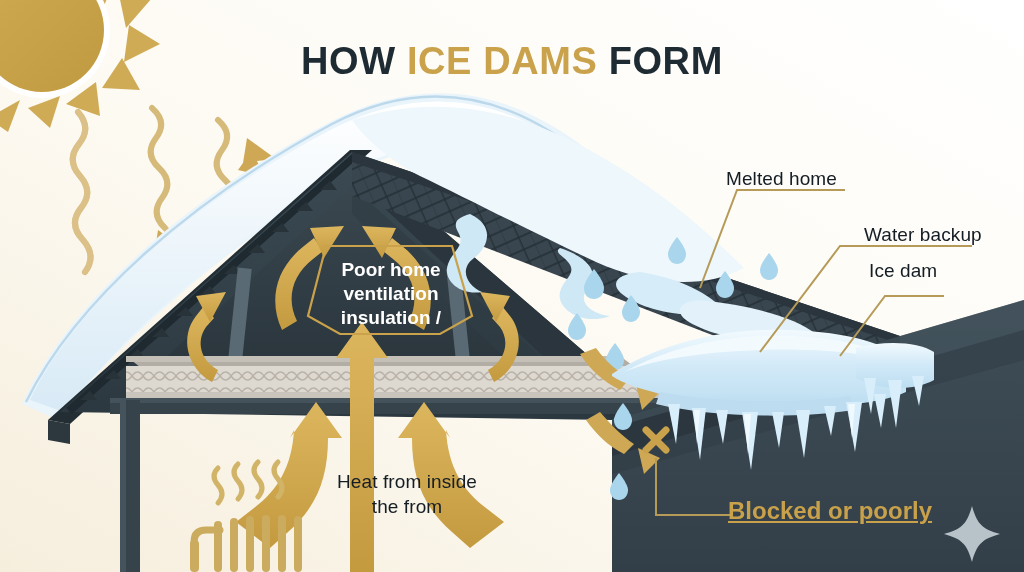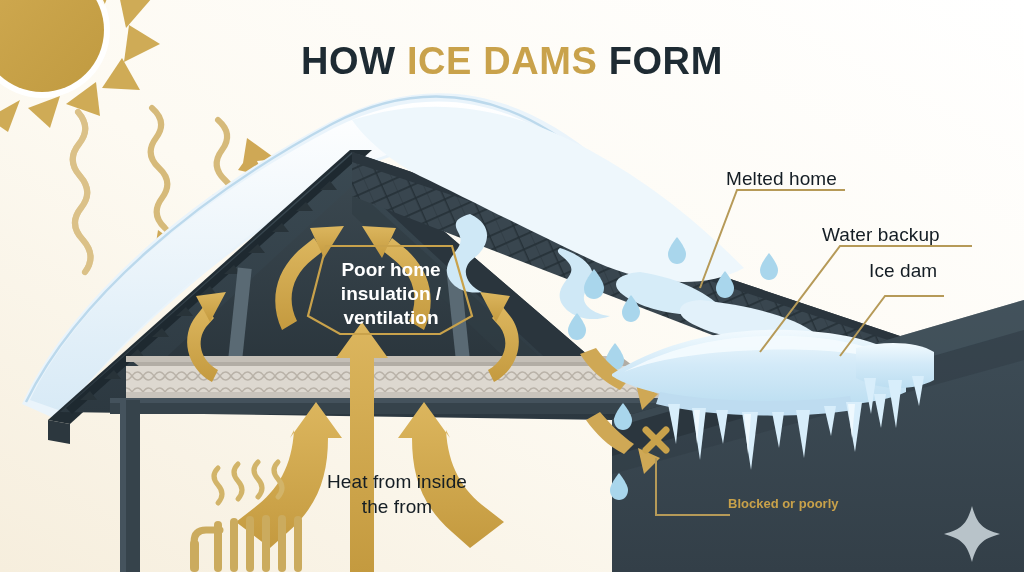--- a/index.html
+++ b/index.html
@@ -303,7 +303,7 @@
 
   <div class="lbl lbl-dark" style="left:726px;top:168px;">Melted home</div>
 
-  <div class="lbl lbl-dark" style="left:822px;top:224px;">Water backup</div>
+  <div class="lbl lbl-dark" style="left:864px;top:224px;">Water backup</div>
 
   <div class="lbl lbl-dark" style="left:869px;top:260px;">Ice dam</div>
 

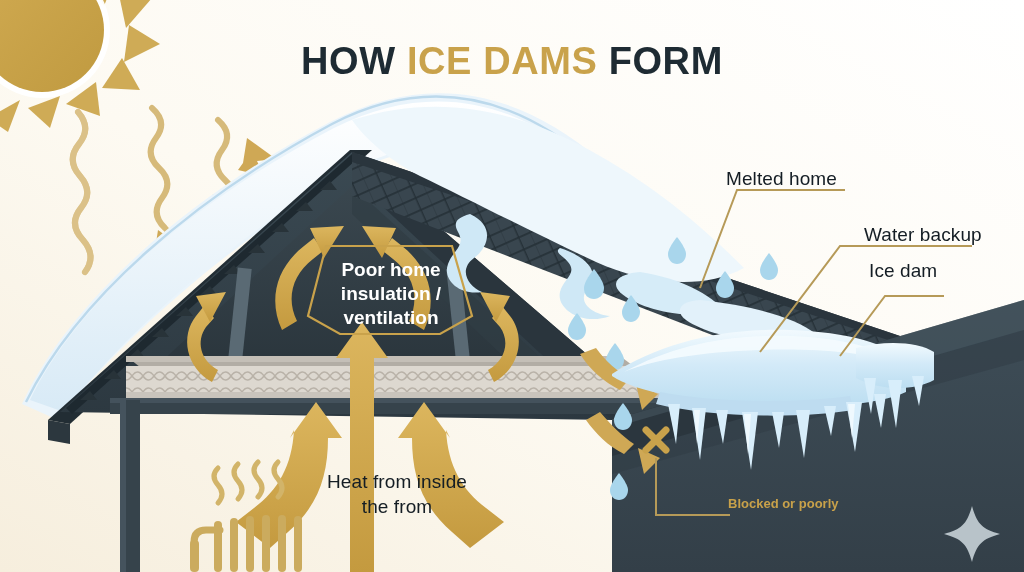--- a/index.html
+++ b/index.html
@@ -309,8 +309,8 @@
 
   <div class="lbl lbl-white" style="left:318px;top:258px;width:146px;">
     <div>Poor home</div>
+    <div>ventilation</div>
     <div>insulation /</div>
-    <div>ventilation</div>
   </div>
 
   <div class="lbl lbl-dark" id="heat-label" style="left:302px;top:470px;width:190px;">

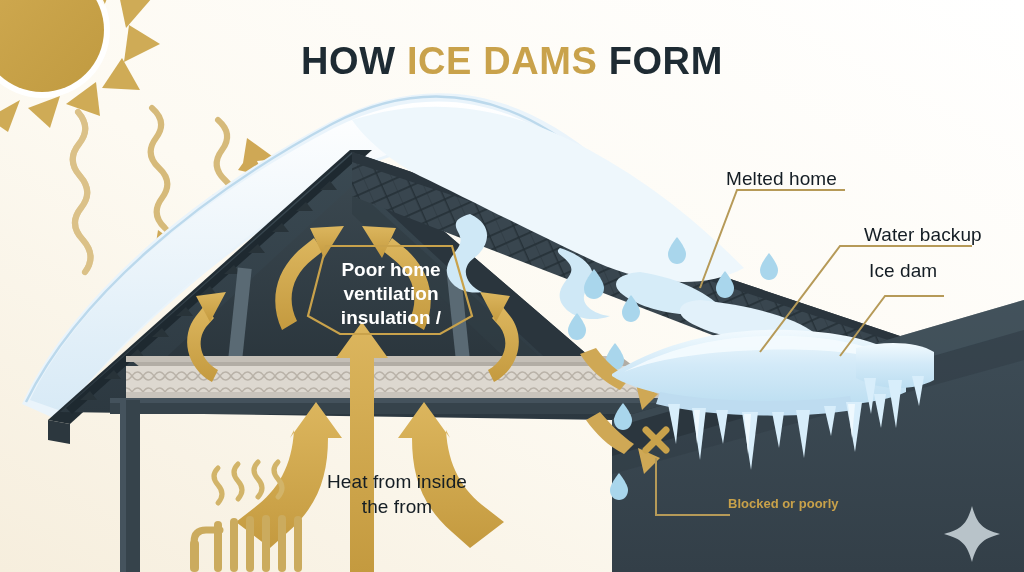--- a/index.html
+++ b/index.html
@@ -313,7 +313,7 @@
     <div>insulation /</div>
   </div>
 
-  <div class="lbl lbl-dark" id="heat-label" style="left:302px;top:470px;width:190px;">
+  <div class="lbl lbl-dark" id="heat-label" style="left:312px;top:470px;width:190px;">
     <div>Heat from inside</div>
     <div>the from</div>
   </div>

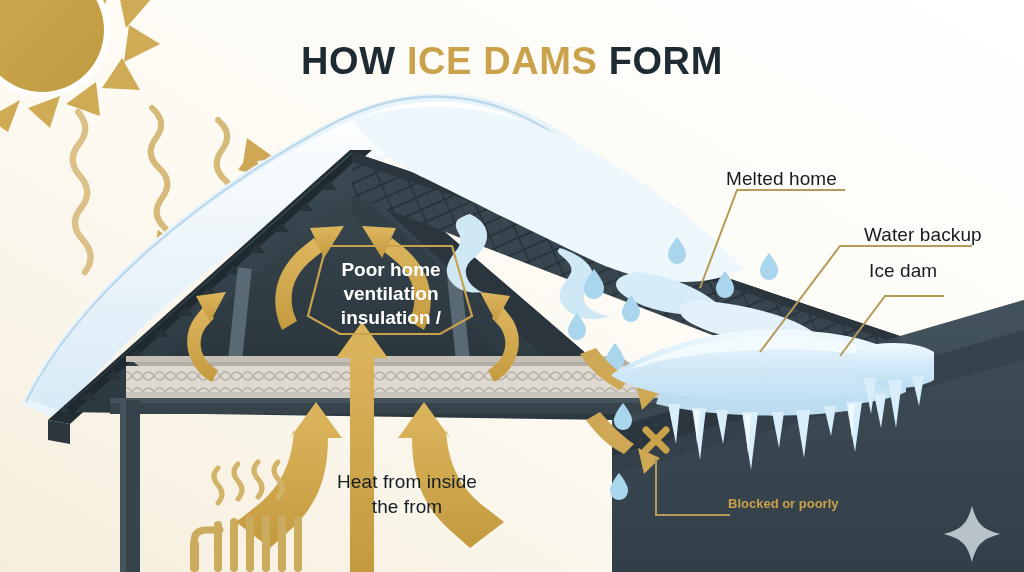--- a/index.html
+++ b/index.html
@@ -13,7 +13,7 @@
   #art{position:absolute;inset:0;}
   .lbl{position:absolute;white-space:nowrap;}
   .lbl-dark{color:#141d24;font-size:19px;font-weight:400;letter-spacing:.1px;}
-  .lbl-gold{color:#c8a14a;font-size:13px;font-weight:600;line-height:1.28;}
+  .lbl-gold{color:#c8a14a;font-size:24px;font-weight:600;line-height:1.28;text-decoration:underline;}
   .lbl-white{color:#ffffff;font-size:19px;font-weight:600;line-height:1.26;text-align:center;}
   #title{position:absolute;left:0;right:0;top:40px;text-align:center;
          font-size:38px;font-weight:800;letter-spacing:.6px;color:#1e2b33;}

